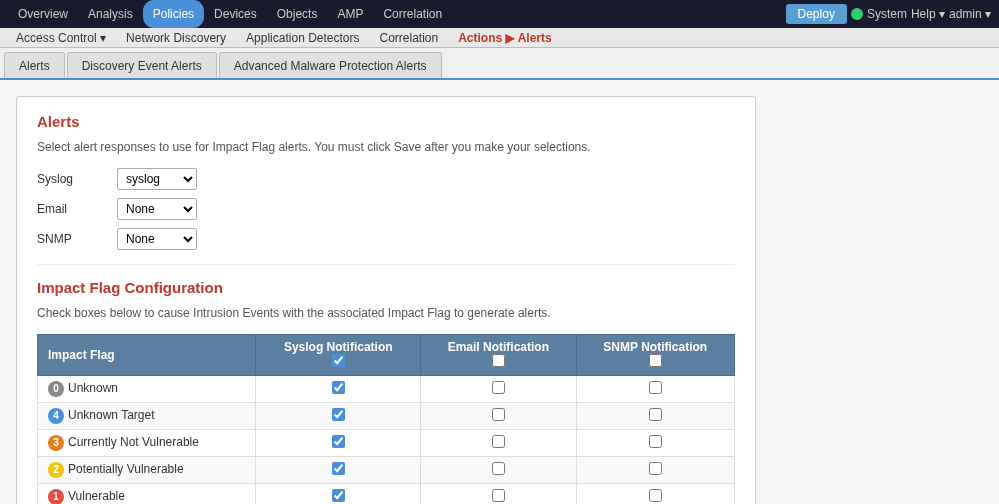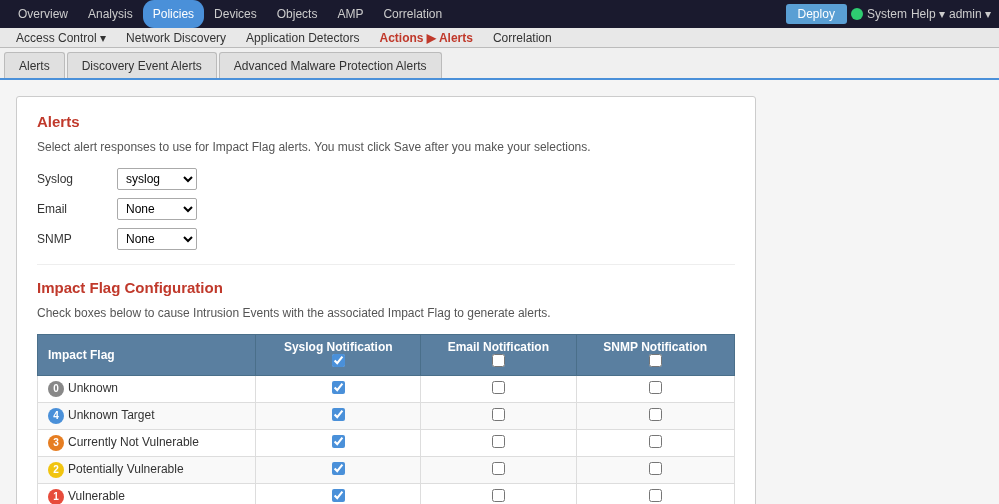--- a/index.html
+++ b/index.html
@@ -231,8 +231,8 @@
   <div class="sec-nav-item">Access Control ▾</div>
   <div class="sec-nav-item">Network Discovery</div>
   <div class="sec-nav-item">Application Detectors</div>
+  <div class="sec-nav-item">Correlation</div>
   <div class="sec-nav-item active">Actions ▶ Alerts</div>
-  <div class="sec-nav-item">Correlation</div>
 </div>
 
 <div class="tabs-row">

